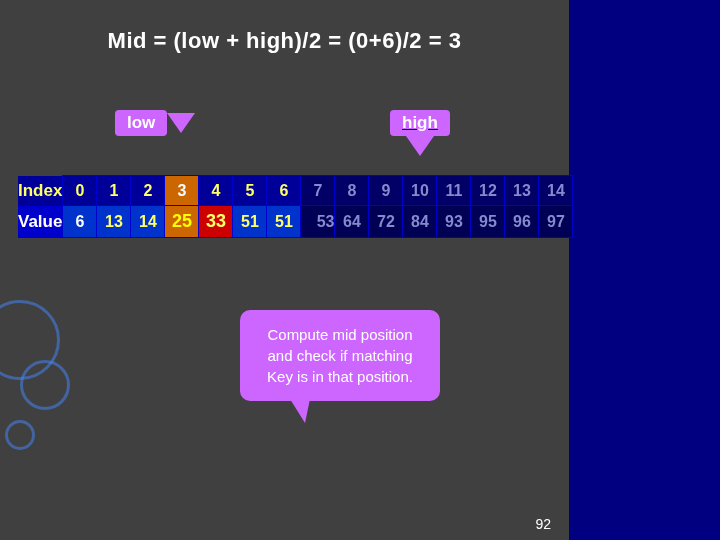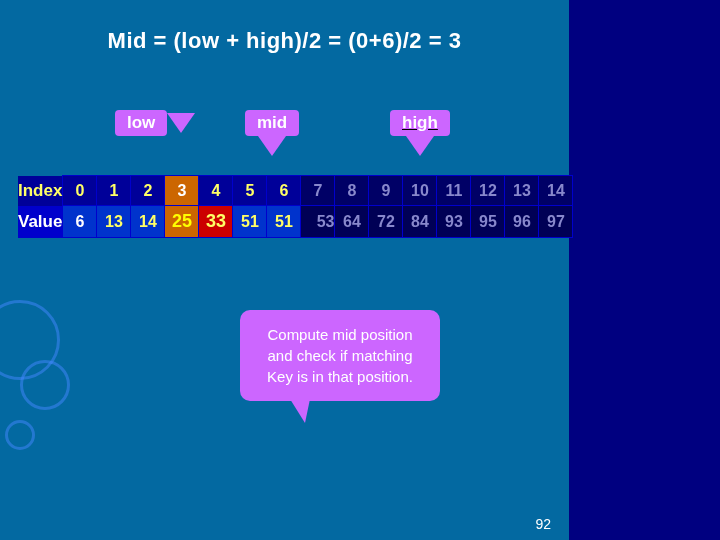--- a/index.html
+++ b/index.html
@@ -16,7 +16,7 @@
     .slide {
       width: 569px;
       height: 540px;
-      background: #0369a1;
+      background: #404040;
       position: relative;
     }
 

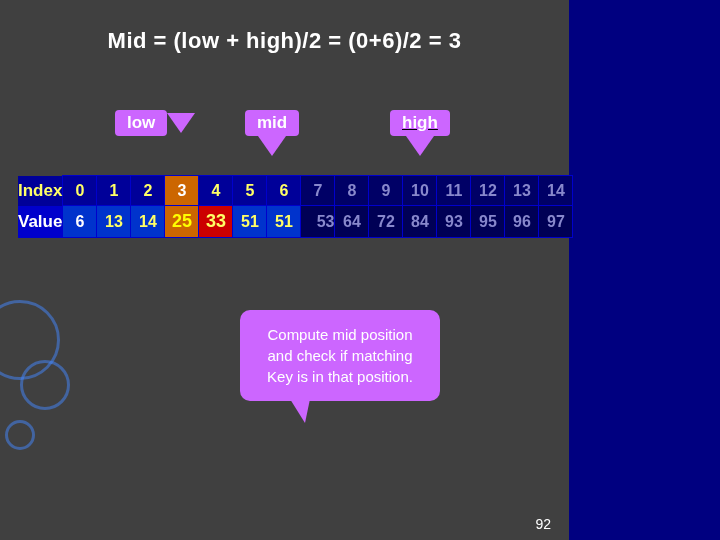--- a/index.html
+++ b/index.html
@@ -153,10 +153,6 @@
         <div class="down-arrow"></div>
       </div>
 
-      <div style="position:absolute;left:195px;display:flex;flex-direction:column;align-items:center;">
-        <span style="background:#cc66ff;color:white;font-weight:bold;font-size:17px;padding:3px 12px;border-radius:4px;">mid</span>
-        <div class="down-arrow"></div>
-      </div>
 
       <div style="position:absolute;left:340px;display:flex;flex-direction:column;align-items:center;text-decoration:underline;">
         <span style="background:#cc66ff;color:white;font-weight:bold;font-size:17px;padding:3px 12px;border-radius:4px;">high</span>

